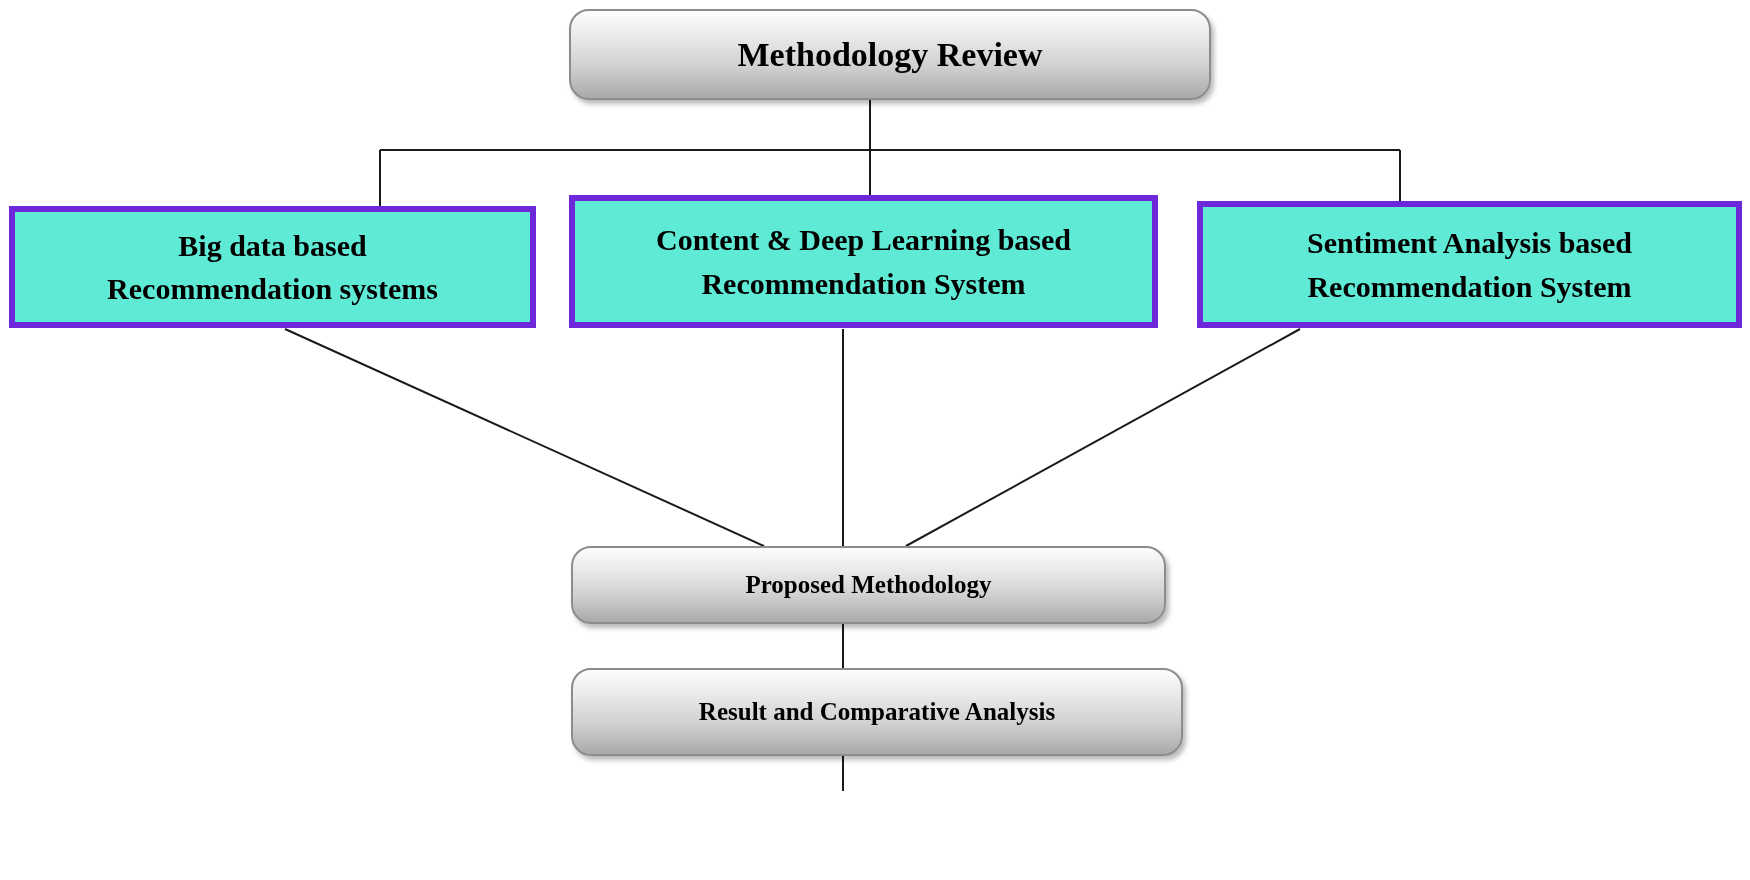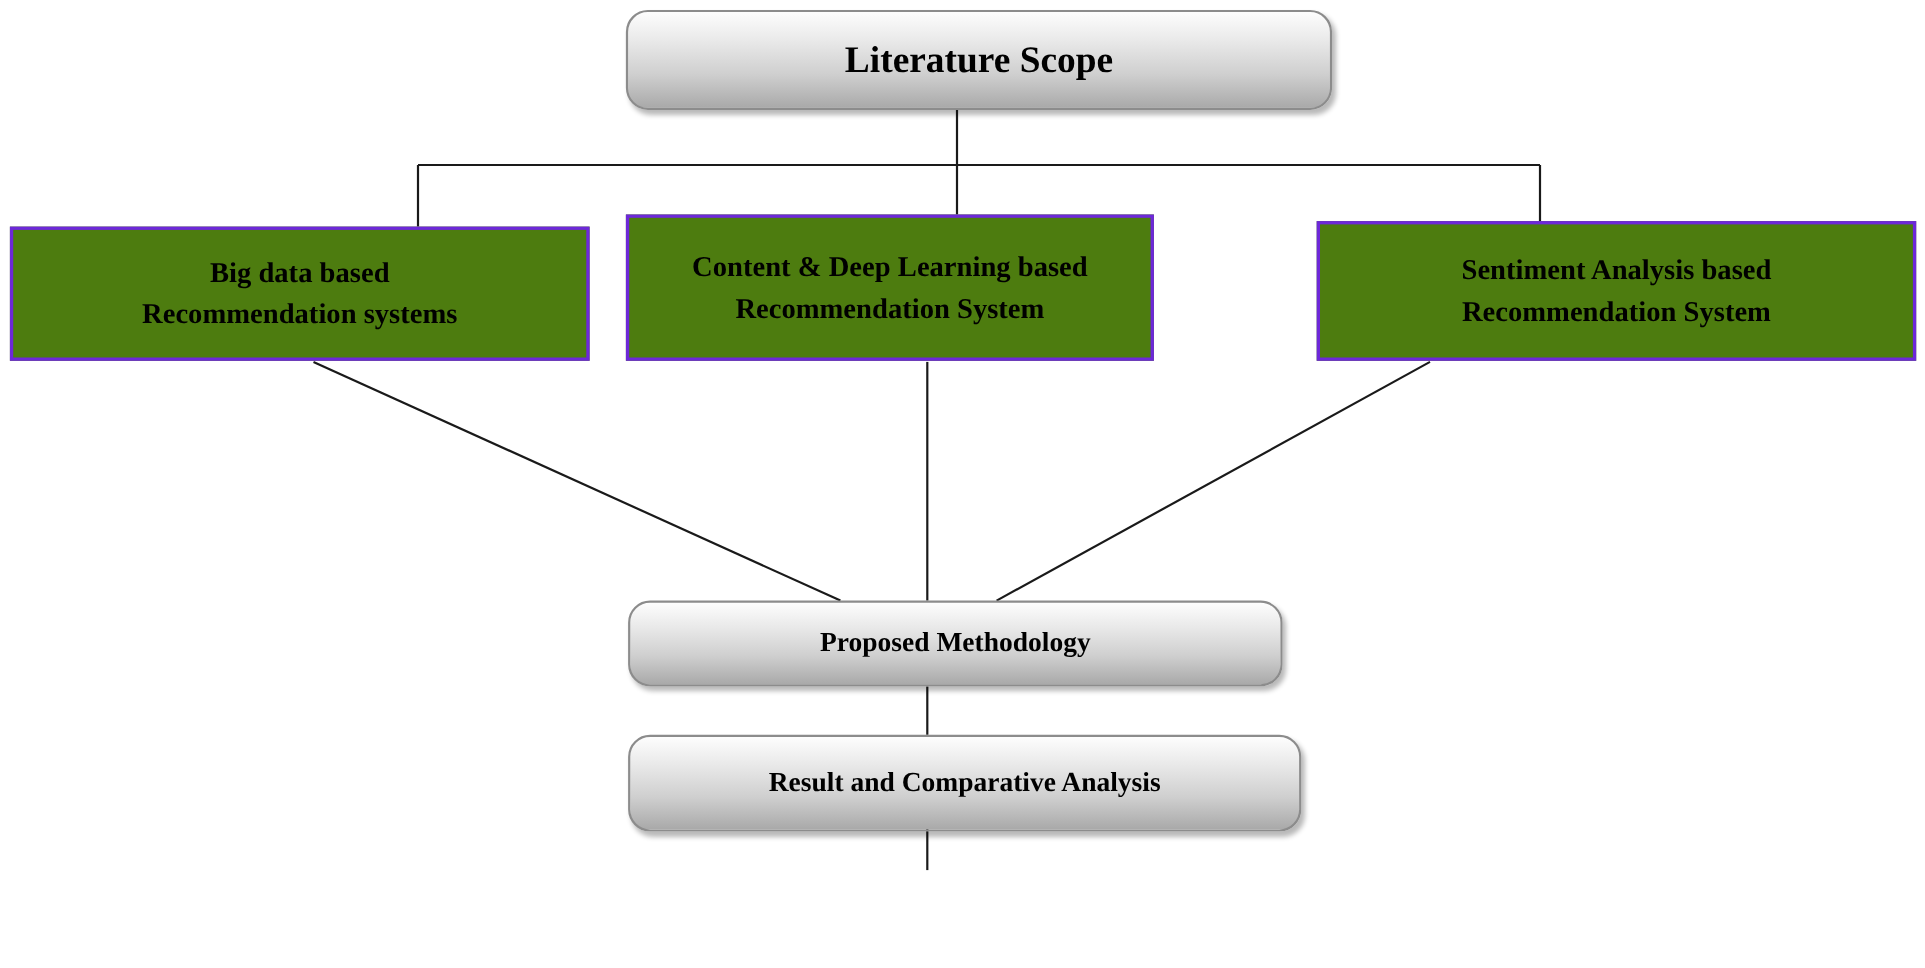--- a/index.html
+++ b/index.html
@@ -83,7 +83,7 @@
   </svg>
 
   <div class="node node-rounded" id="literature-review">
-    <span class="node-line">Literature Scope</span>
+    <span class="node-line">Methodology Review</span>
   </div>
 
   <div class="node node-rect" id="bigdata-box">

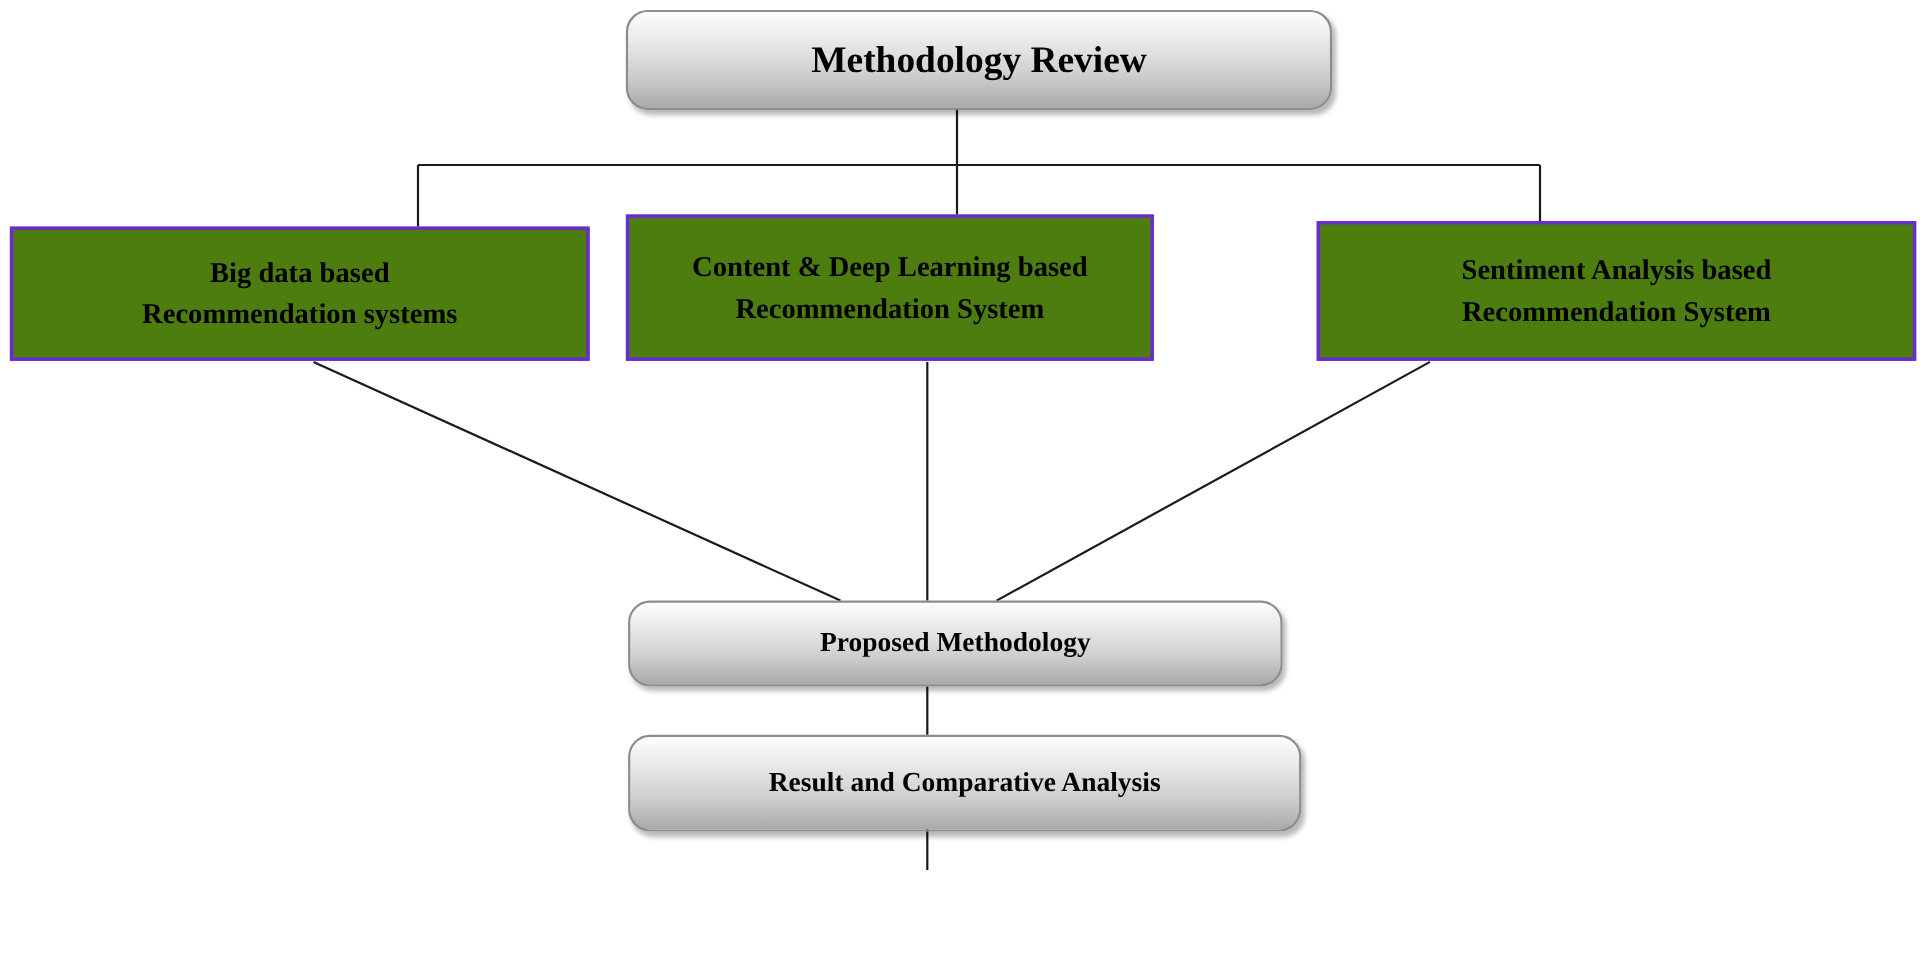--- a/index.html
+++ b/index.html
@@ -42,9 +42,9 @@
     font-size: 25px;
   }
   .node-rect {
-    background: #4d7c0f;
-    border: 3px solid #6d28d9;
-    font-size: 26px;
+    background: #5eead4;
+    border: 6px solid #6d28d9;
+    font-size: 30px;
     line-height: 1.45;
   }
   .node-line {

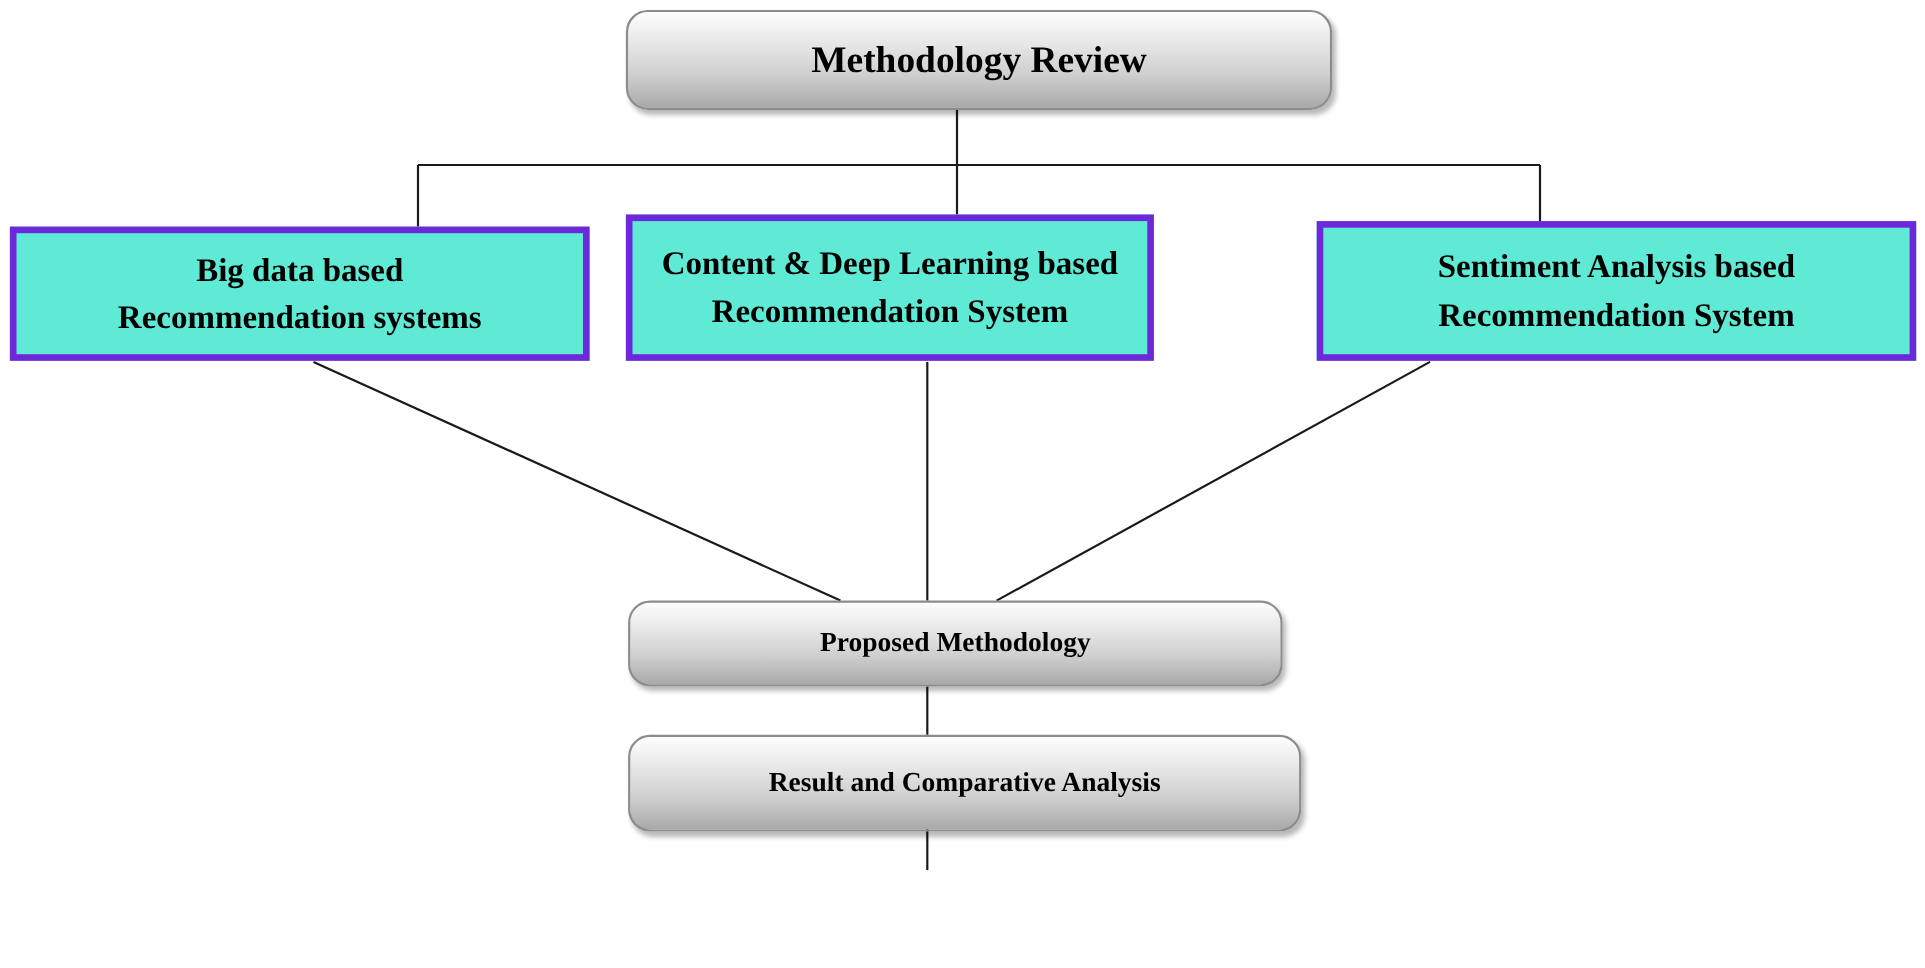--- a/index.html
+++ b/index.html
@@ -53,7 +53,7 @@
   
   #literature-review { left: 569px; top: 9px;   width: 642px; height: 91px;  font-size: 34px; }
   #bigdata-box       { left: 9px;   top: 206px; width: 527px; height: 122px; }
-  #content-box       { left: 569px; top: 195px; width: 480px; height: 133px; }
+  #content-box       { left: 569px; top: 195px; width: 589px; height: 133px; }
   #sentiment-box     { left: 1197px; top: 201px; width: 545px; height: 127px; }
   #proposed-box      { left: 571px; top: 546px; width: 595px; height: 78px; }
   #result-box        { left: 571px; top: 668px; width: 612px; height: 88px; }

